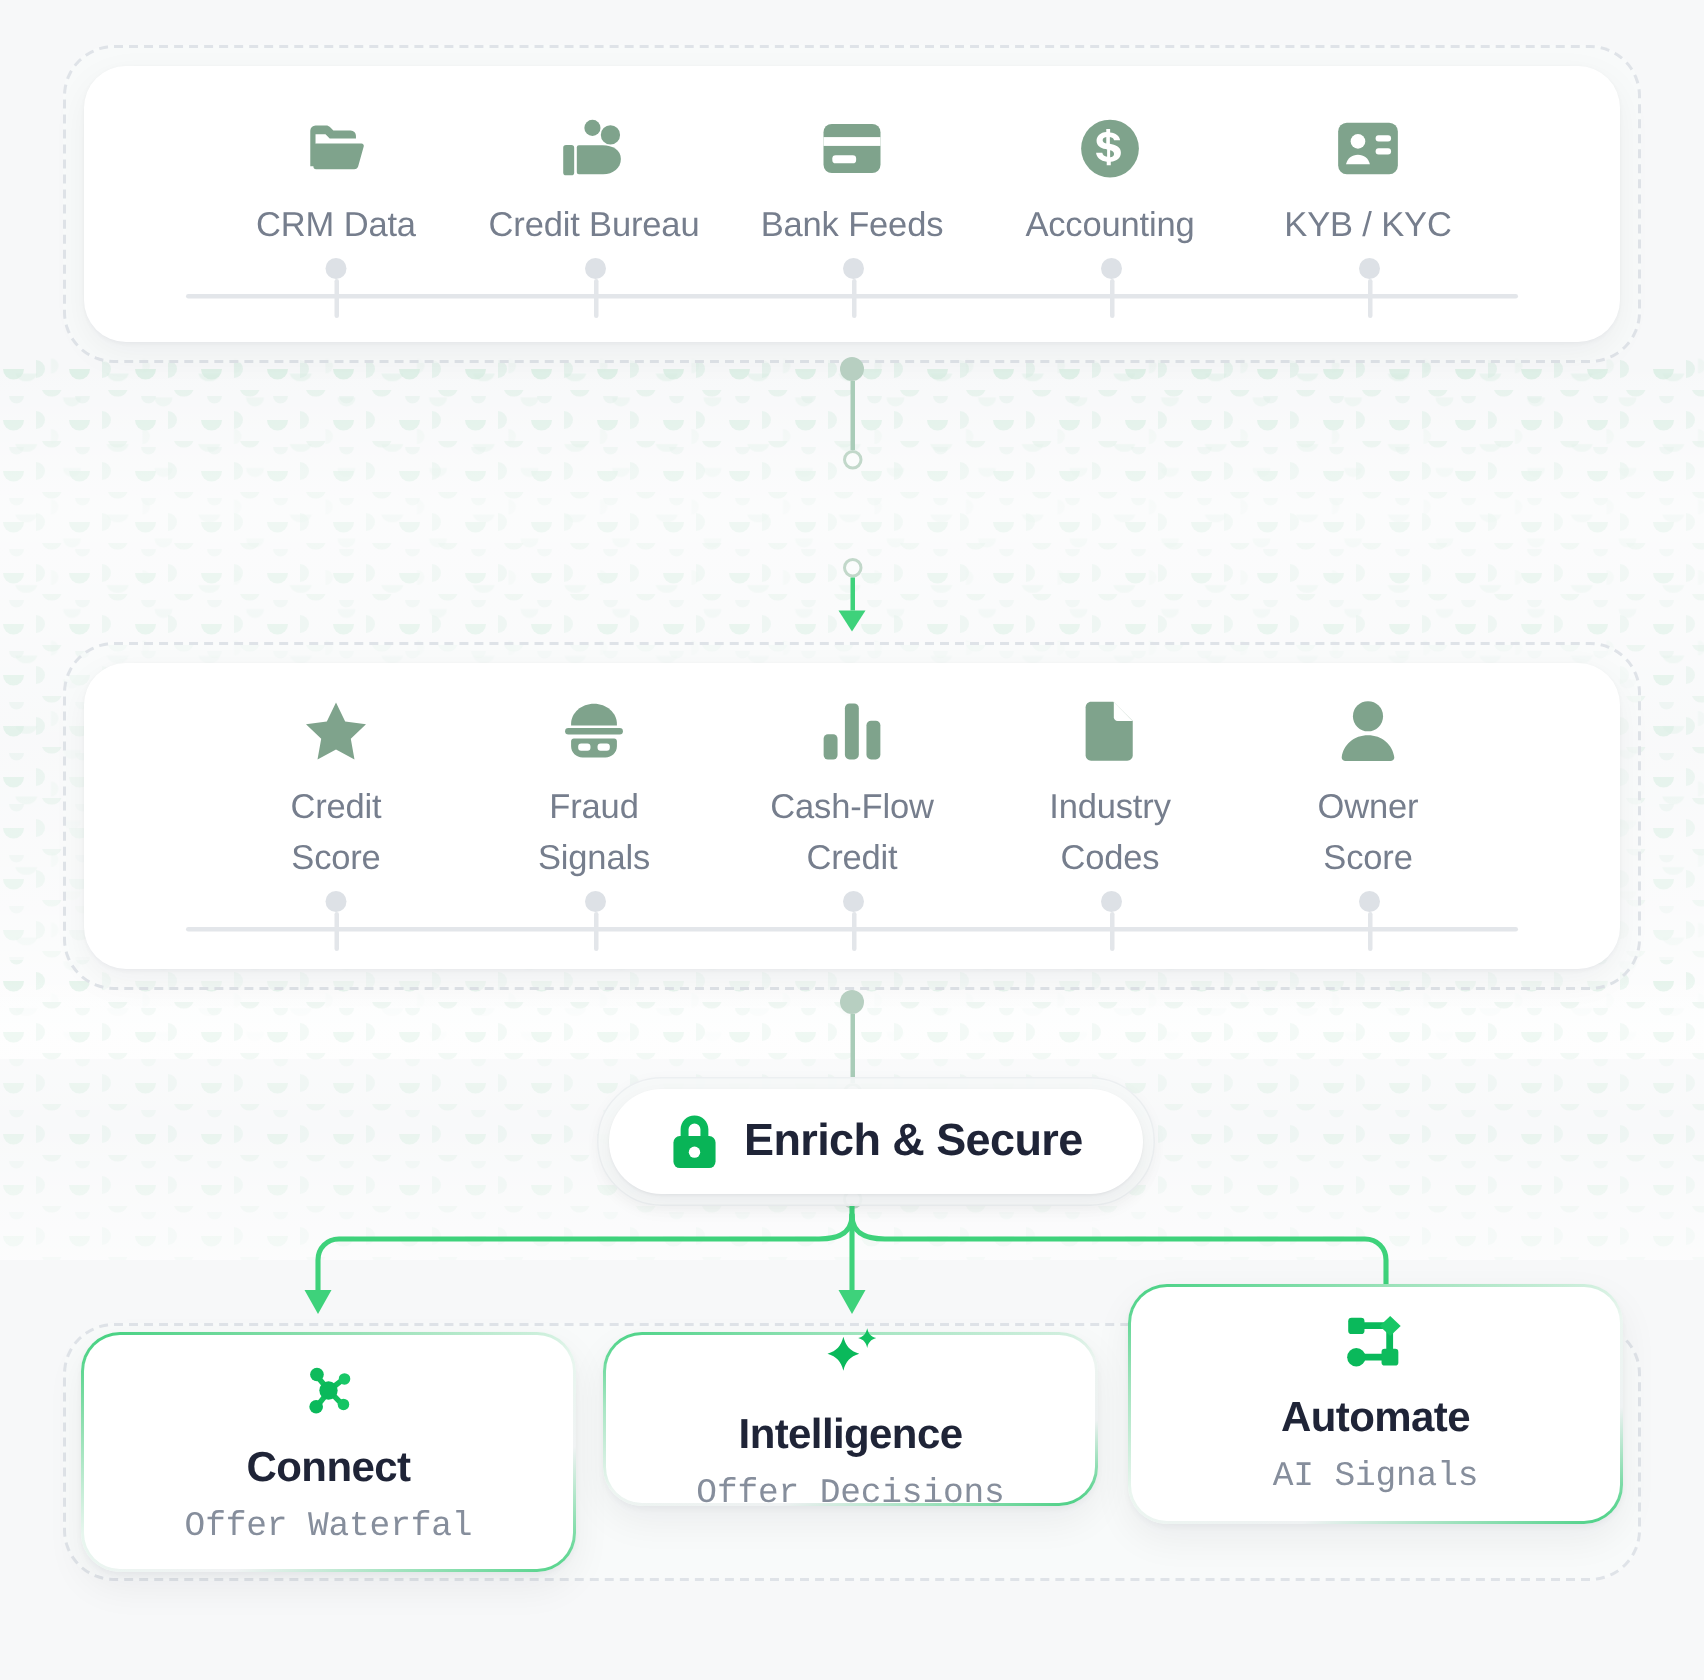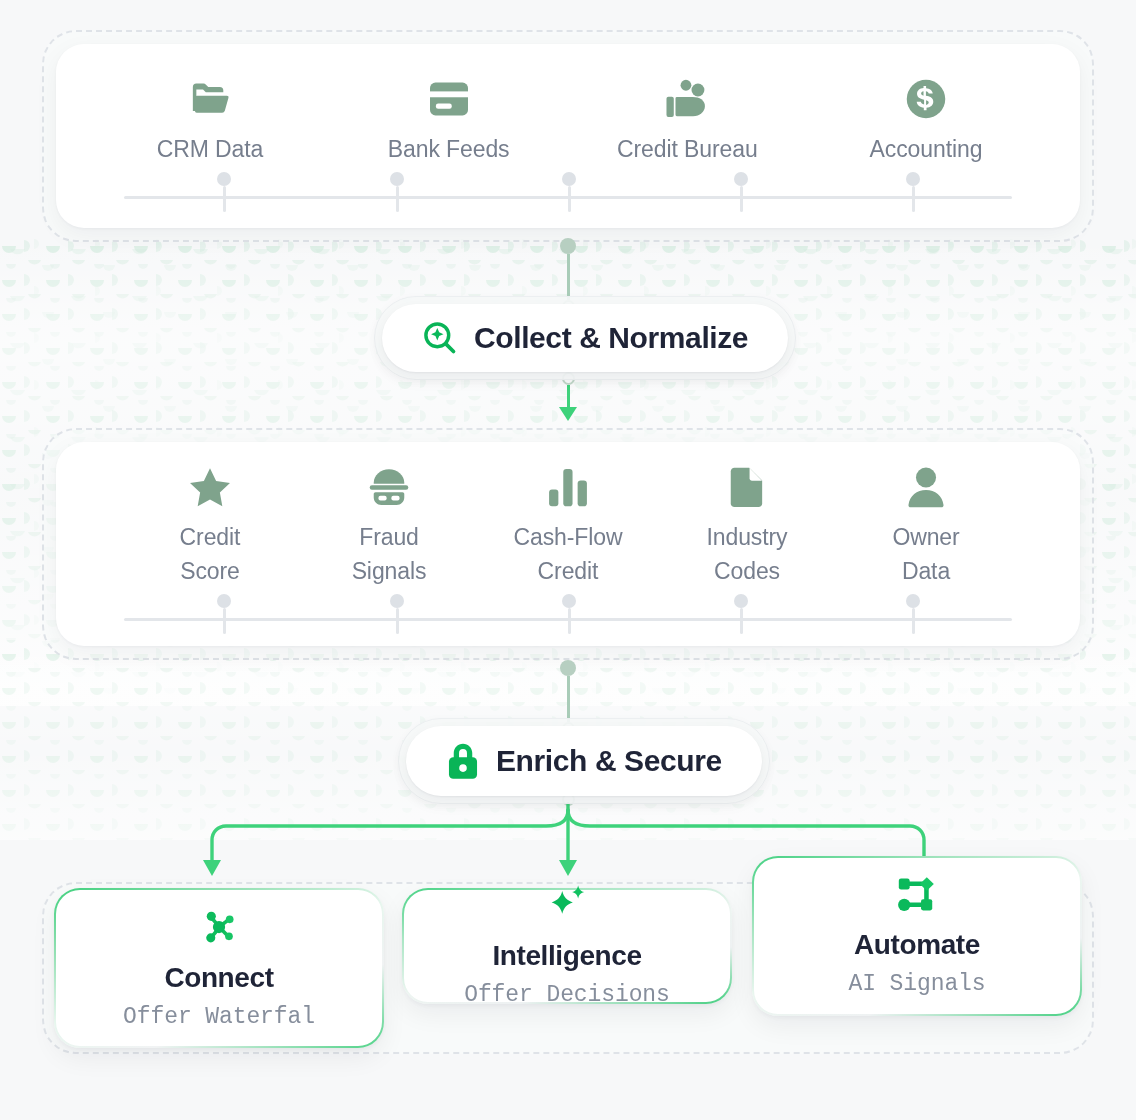--- a/index.html
+++ b/index.html
@@ -58,7 +58,7 @@
   .node-row {
     position: absolute;
     display: flex;
-    justify-content: space-between;
+    justify-content: center;
     align-items: flex-start;
   }
   #row-sources { left: 124px; top: 78px;  width: 888px; }

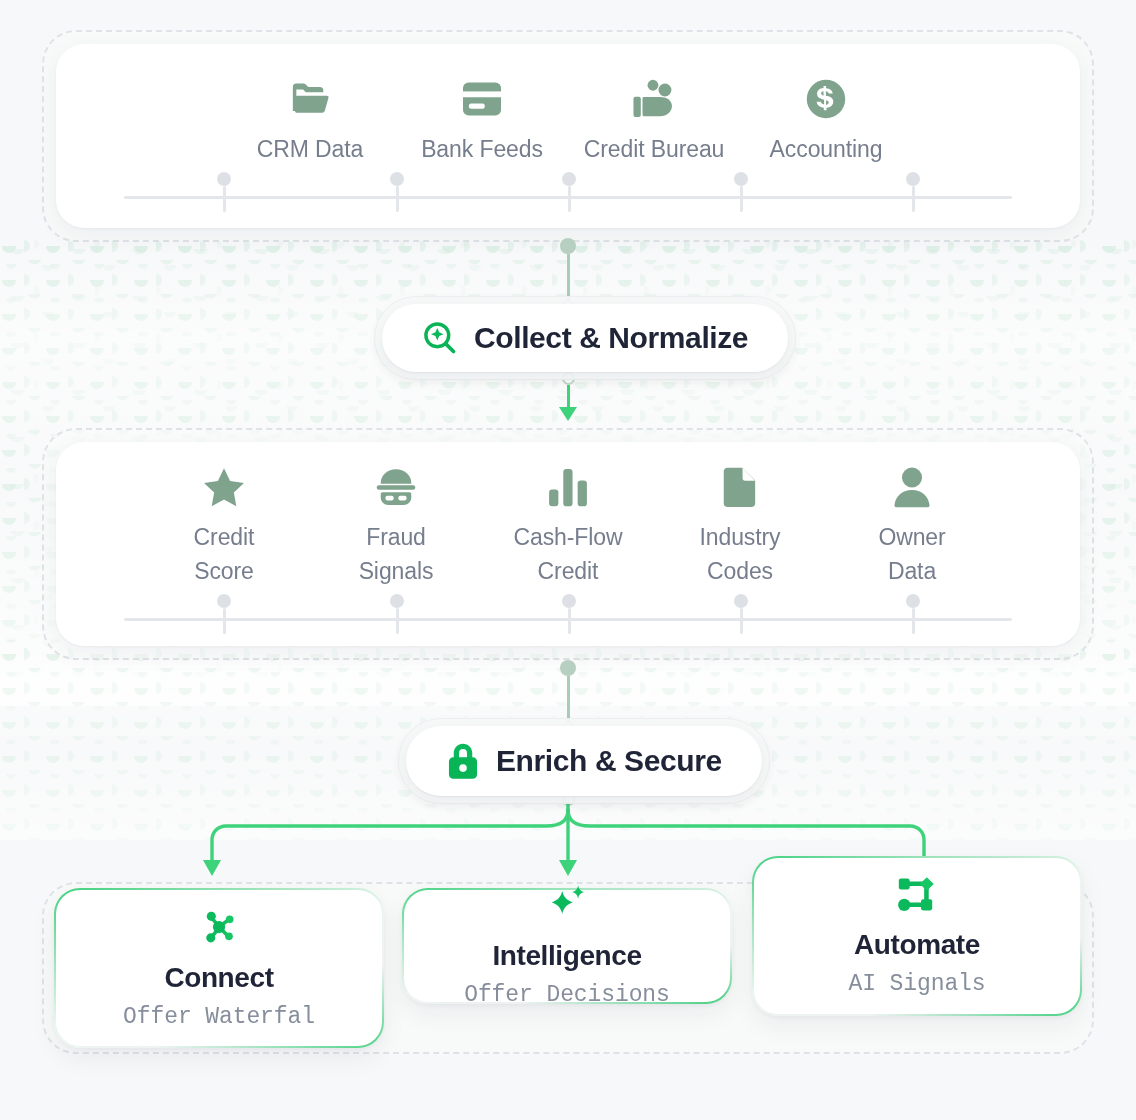--- a/index.html
+++ b/index.html
@@ -316,17 +316,6 @@
 
     <div class="node">
       <span class="node-icon">
-        <svg width="44" height="38" viewBox="0 0 24 22" fill="#7fa38c">
-          <rect x="1" y="1.5" width="22" height="19" rx="3.2"></rect>
-          <rect x="1" y="6.6" width="22" height="3.4" fill="#ffffff"></rect>
-          <rect x="4.4" y="13.6" width="9.2" height="3.1" rx="1.3" fill="#ffffff"></rect>
-        </svg>
-      </span>
-      <span class="node-label">Bank Feeds</span>
-    </div>
-
-    <div class="node">
-      <span class="node-icon">
         <svg width="46" height="40" viewBox="0 0 26 23" fill="#7fa38c">
           <circle cx="12.4" cy="3.6" r="3.1"></circle>
           <circle cx="19.3" cy="6.3" r="3.7"></circle>
@@ -335,6 +324,17 @@
         </svg>
       </span>
       <span class="node-label">Credit Bureau</span>
+    </div>
+
+    <div class="node">
+      <span class="node-icon">
+        <svg width="44" height="38" viewBox="0 0 24 22" fill="#7fa38c">
+          <rect x="1" y="1.5" width="22" height="19" rx="3.2"></rect>
+          <rect x="1" y="6.6" width="22" height="3.4" fill="#ffffff"></rect>
+          <rect x="4.4" y="13.6" width="9.2" height="3.1" rx="1.3" fill="#ffffff"></rect>
+        </svg>
+      </span>
+      <span class="node-label">Bank Feeds</span>
     </div>
 
     <div class="node">

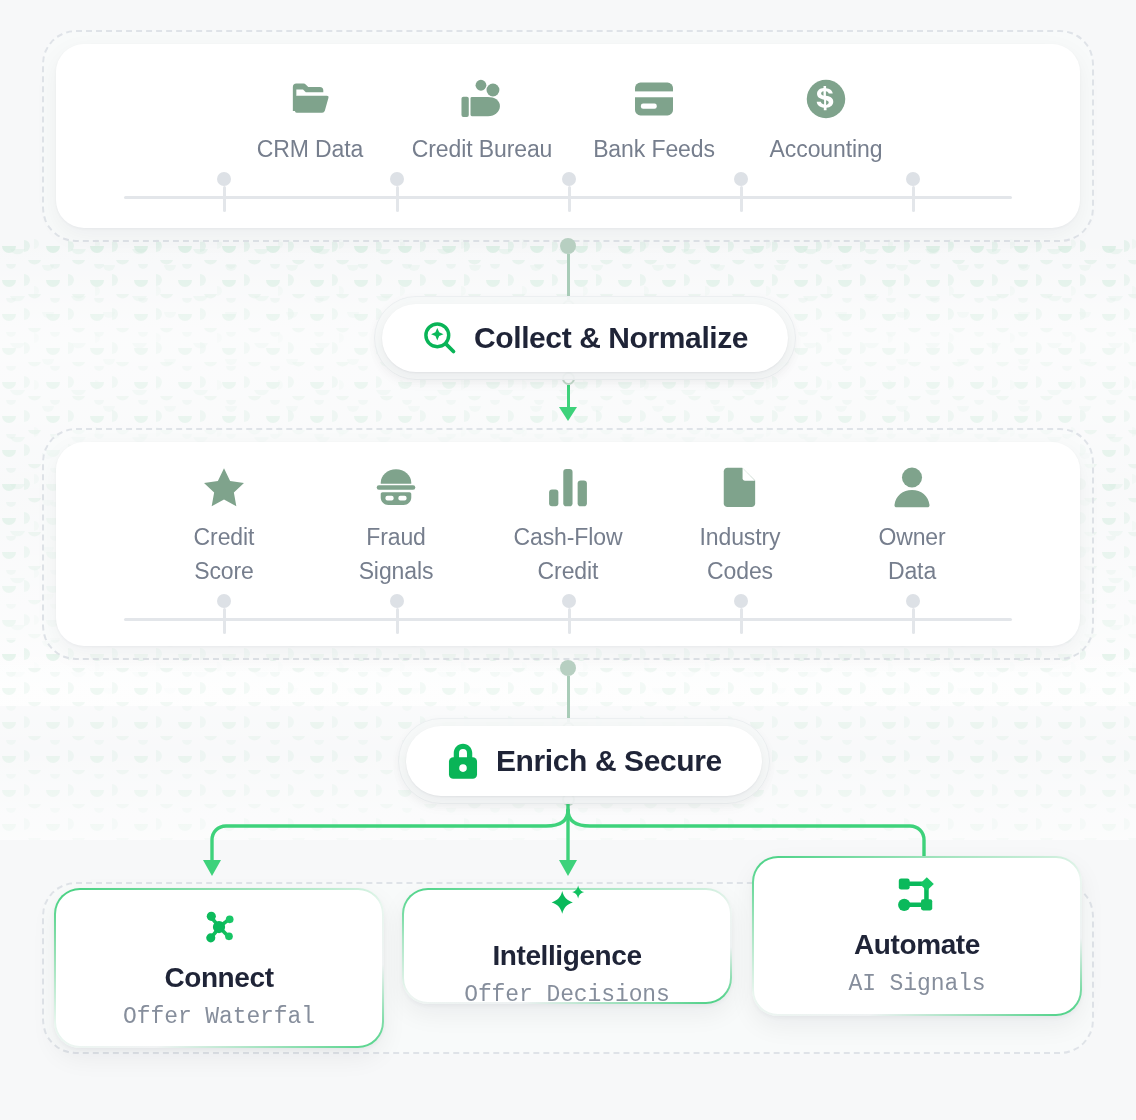--- a/index.html
+++ b/index.html
@@ -347,6 +347,18 @@
       <span class="node-label">Accounting</span>
     </div>
 
+    <div class="node">
+      <span class="node-icon">
+        <svg width="44" height="38" viewBox="0 0 24 21" fill="#7fa38c">
+          <rect x="1" y="1" width="22" height="19" rx="3.2"></rect>
+          <circle cx="8.3" cy="7.9" r="2.7" fill="#ffffff"></circle>
+          <path d="M3.9 16.3c.5-2.2 2.2-3.5 4.4-3.5s3.9 1.3 4.4 3.5z" fill="#ffffff"></path>
+          <rect x="14.8" y="5.6" width="5.7" height="2.3" rx="1.1" fill="#ffffff"></rect>
+          <rect x="14.8" y="10.4" width="5.7" height="2.3" rx="1.1" fill="#ffffff"></rect>
+        </svg>
+      </span>
+      <span class="node-label">KYB / KYC</span>
+    </div>
   </div>
 
   <div class="rail" id="rail-sources"></div>

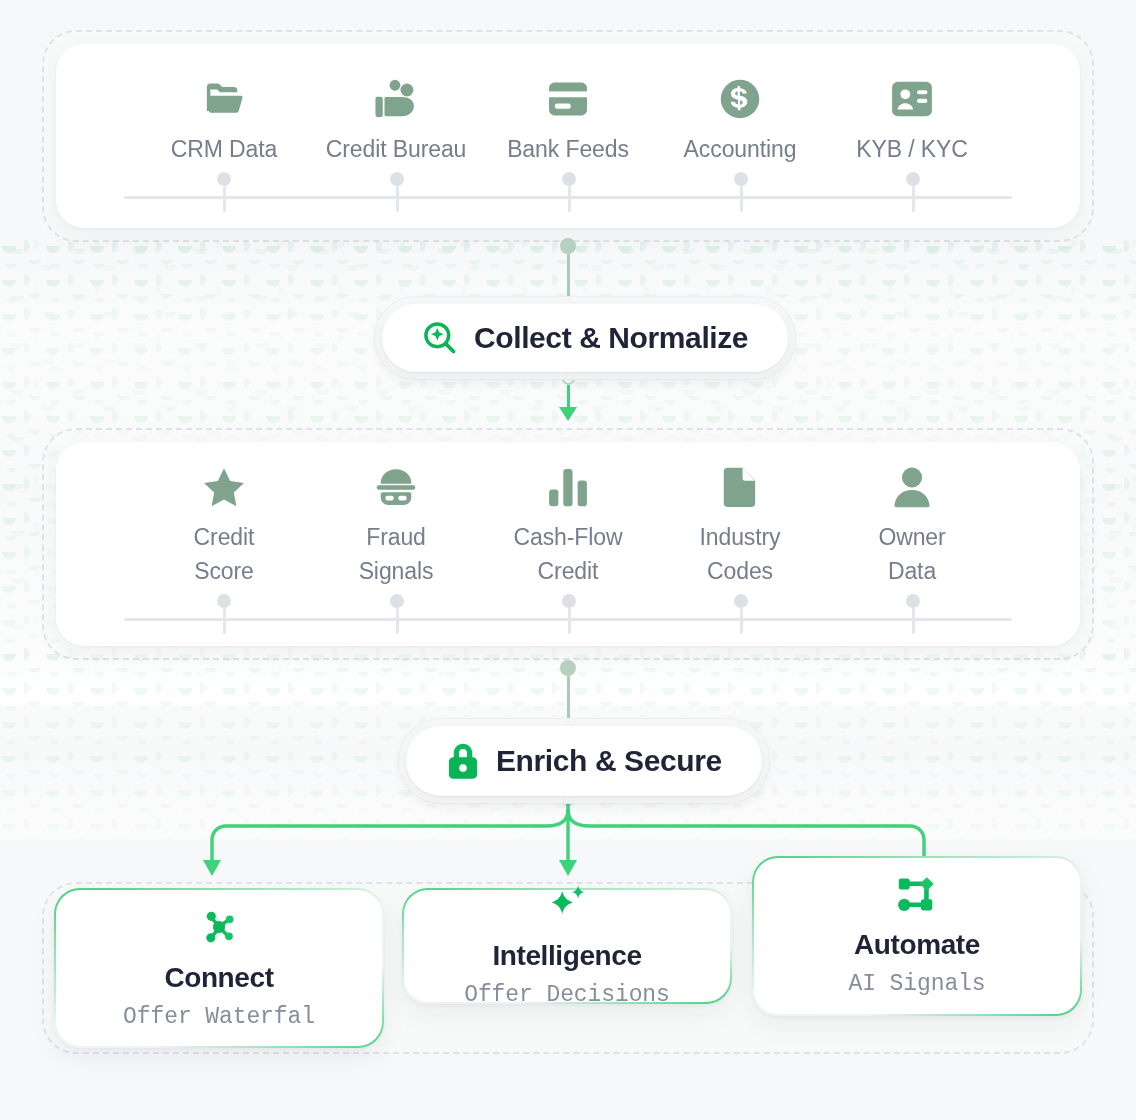--- a/index.html
+++ b/index.html
@@ -389,18 +389,6 @@
     <span class="conn-ring"></span>
   </div>
 
-  <div class="pill-wrap" id="pill-collect">
-    <div class="pill">
-      <span class="pill-icon">
-        <svg width="36" height="36" viewBox="0 0 24 24">
-          <circle cx="10.2" cy="10.2" r="7.6" fill="none" stroke="#09b457" stroke-width="2.3"></circle>
-          <path d="M10.2 5.3l1.25 2.9 2.9 1.25-2.9 1.25-1.25 2.9-1.25-2.9-2.9-1.25 2.9-1.25z" fill="#0ab95b"></path>
-          <path d="M15.9 15.9l5.1 5.1" stroke="#09b457" stroke-width="2.5" stroke-linecap="round"></path>
-        </svg>
-      </span>
-      <span class="pill-label">Collect &amp; Normalize</span>
-    </div>
-  </div>
 
   <div class="arrow-down" id="arrow-collect">
     <span class="arrow-ring"></span>

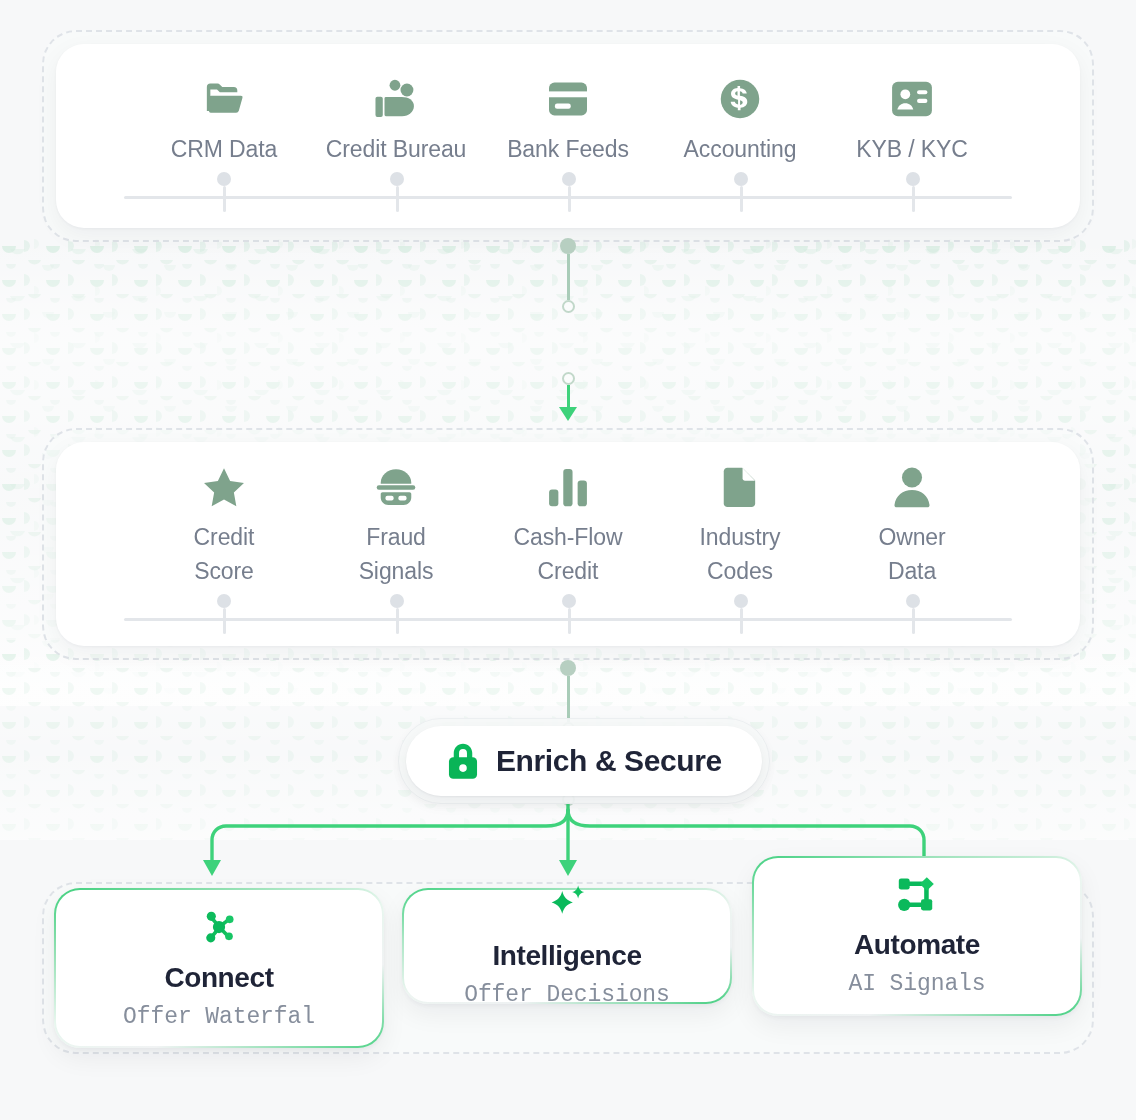--- a/index.html
+++ b/index.html
@@ -456,7 +456,7 @@
         </svg>
       </span>
       <span class="node-label">Owner
-Data</span>
+Score</span>
     </div>
   </div>
 

